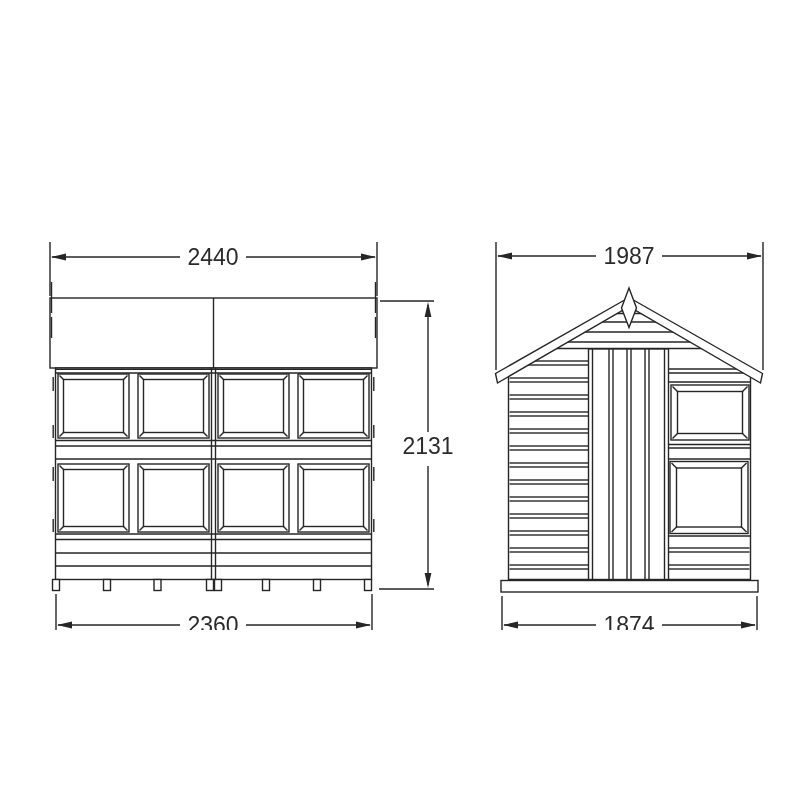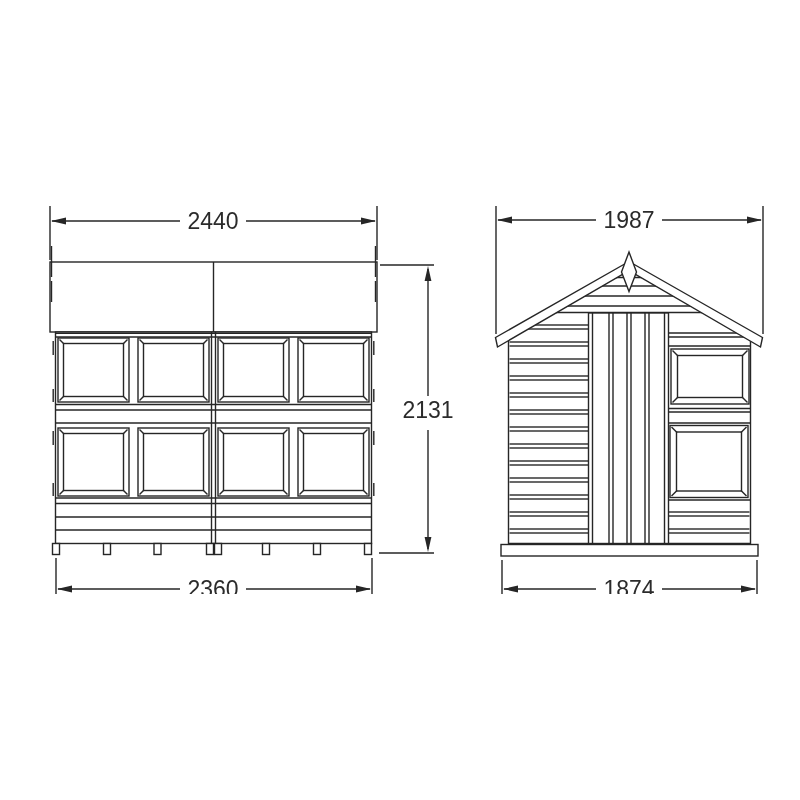--- a/index.html
+++ b/index.html
@@ -4,7 +4,7 @@
 <style>
   :root{ --ink:#262626; --paper:#ffffff; }
   html,body{ margin:0; padding:0; background:var(--paper); }
-  .canvas{ position:relative; width:800px; height:594px; background:var(--paper); overflow:hidden; }
+  .canvas{ position:relative; width:800px; height:594px; background:var(--paper); overflow:hidden;margin-top:36px; }
   svg line, svg rect, svg polygon, svg polyline{ stroke:var(--ink); stroke-width:1.4; fill:none; }
   svg .fw{ fill:#fff; }
   svg .arr{ fill:var(--ink); stroke:none; }

